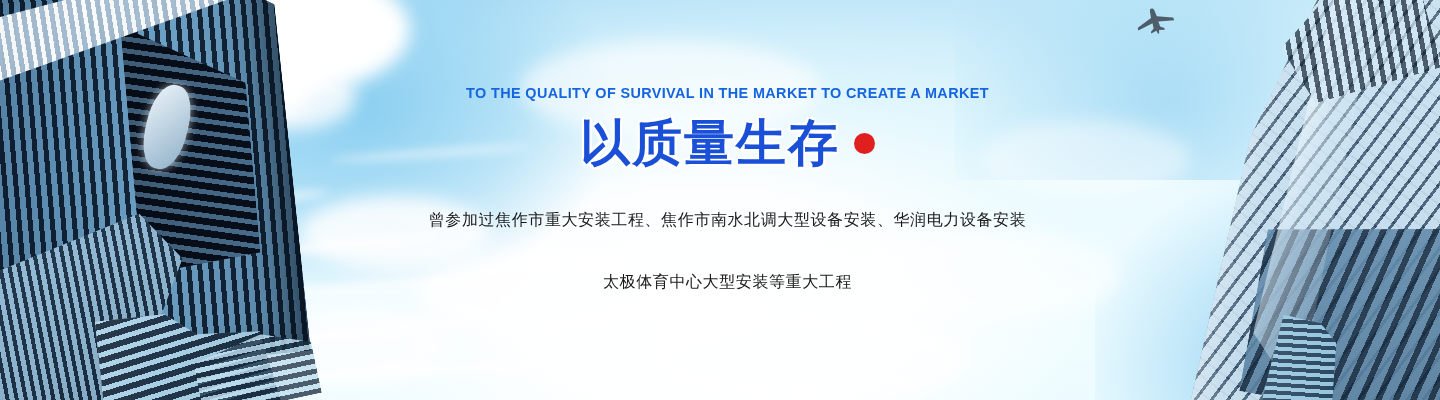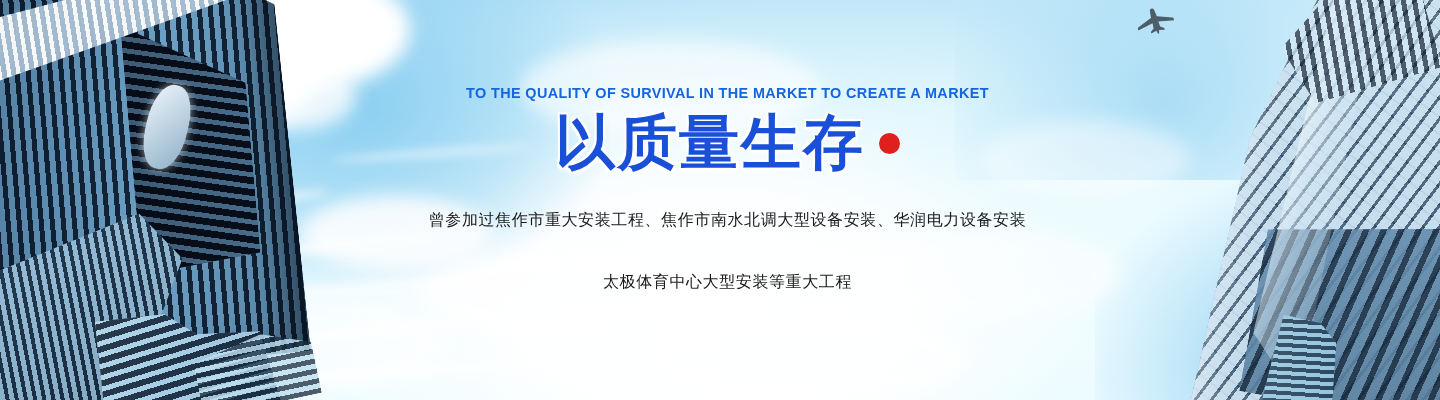--- a/index.html
+++ b/index.html
@@ -234,7 +234,7 @@
     gap: 14px;
   }
   .headline-text {
-    font-size: 60px;
+    font-size: 50px;
     font-weight: 700;
     color: #1a50d8;
     letter-spacing: 2px;

